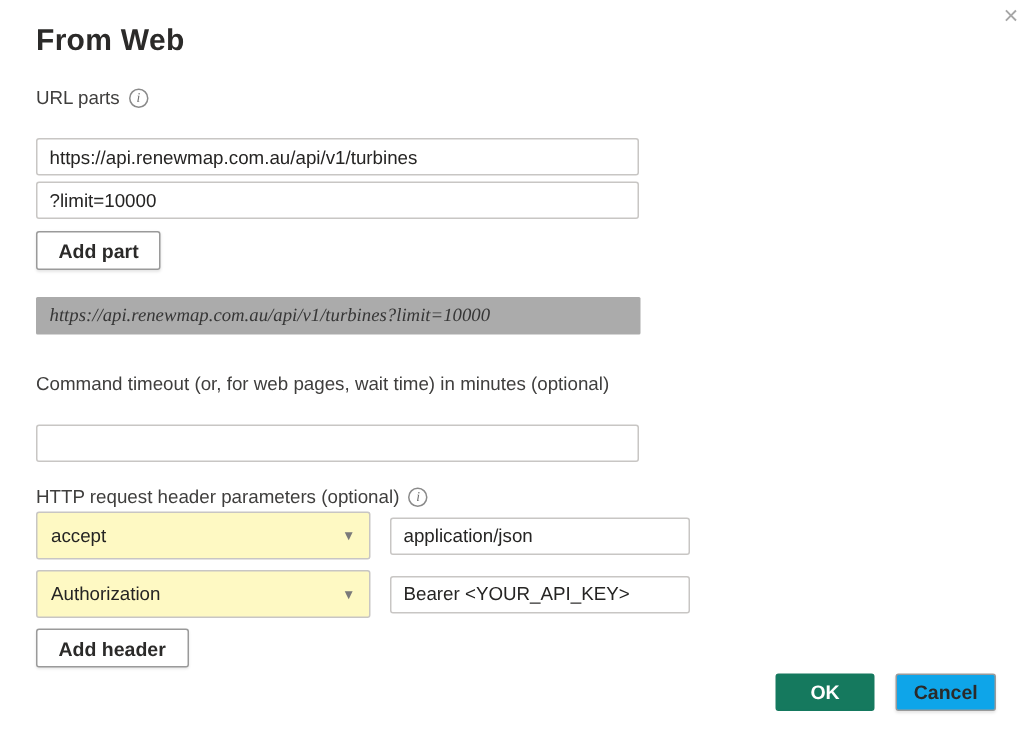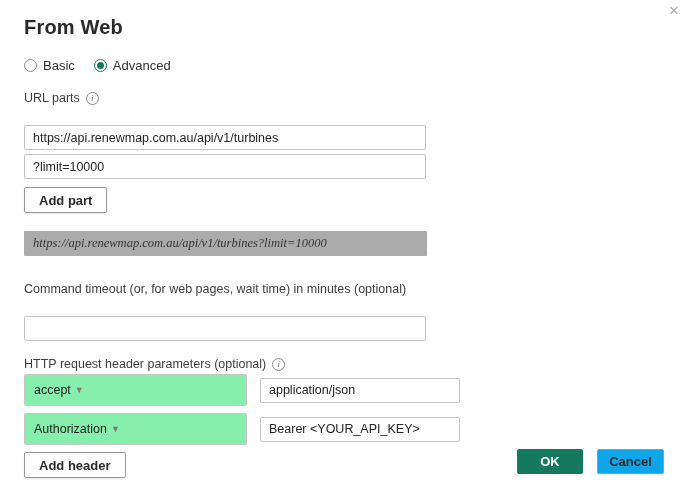--- a/index.html
+++ b/index.html
@@ -130,16 +130,6 @@
 
   <h1 class="title">From Web</h1>
 
-  <div class="radio-row">
-    <span class="radio-opt">
-      <span class="radio-circle"></span>
-      <span class="radio-label">Basic</span>
-    </span>
-    <span class="radio-opt">
-      <span class="radio-circle selected"></span>
-      <span class="radio-label">Advanced</span>
-    </span>
-  </div>
 
   <div class="field-label" style="margin-top:18px;">
     <span>URL parts</span>

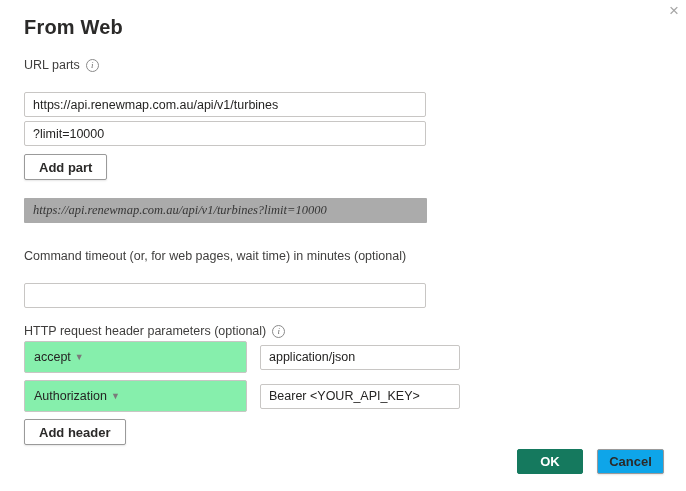--- a/index.html
+++ b/index.html
@@ -95,8 +95,8 @@
   .header-row + .header-row { margin-top: 7px; }
   .dropdown {
     width: 223px; height: 32px;
-    border: 1px solid #c8c6c4; border-radius: 2px; background: #86efac;
-    display: flex; align-items: center; 
+    border: 1px solid #c8c6c4; border-radius: 2px; background: #fef9c3;
+    display: flex; align-items: center; justify-content: space-between;
     padding: 0 9px; font-size: 12.5px; color: #252423;
     cursor: pointer;
   }

